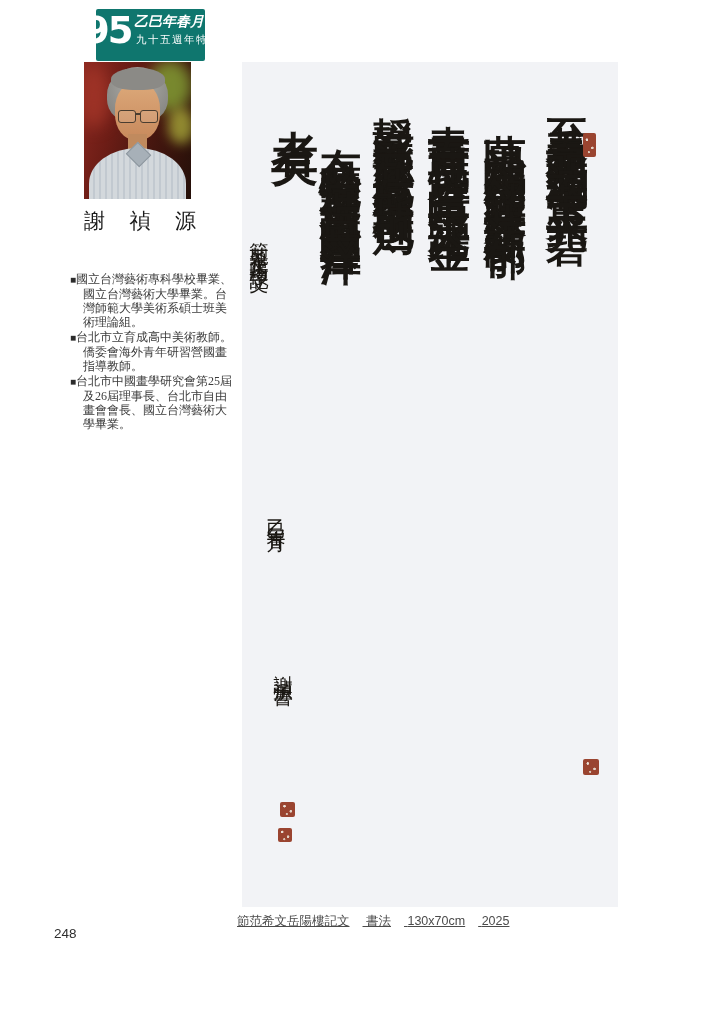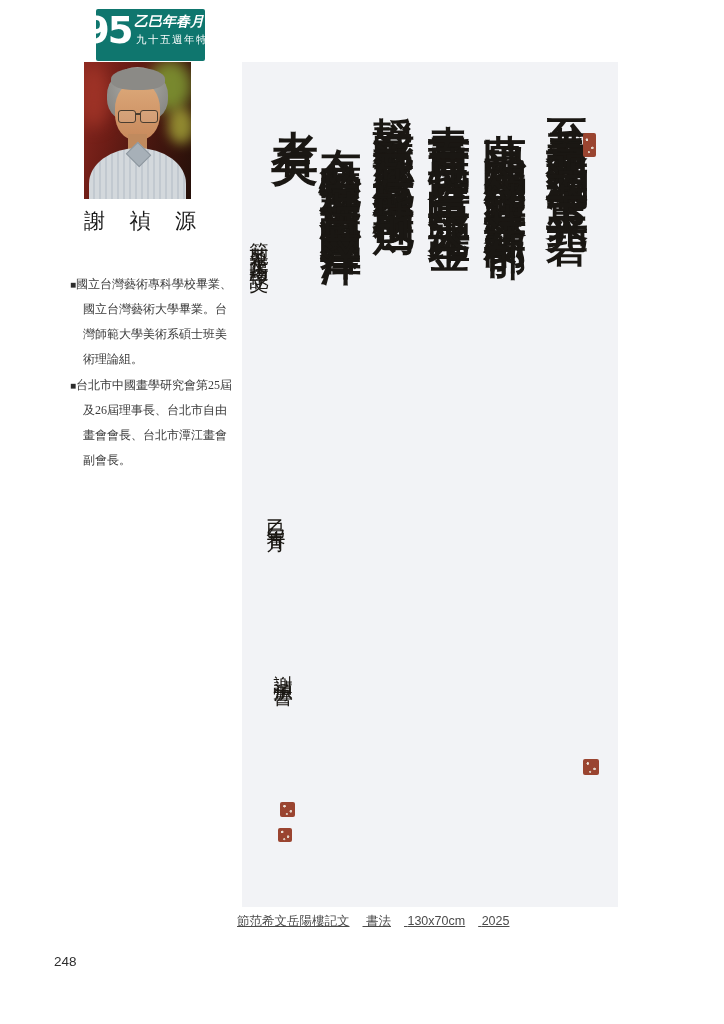--- a/index.html
+++ b/index.html
@@ -56,7 +56,7 @@
     font-size:21px;color:#1b1b1b;}
   .bio{position:absolute;left:70px;top:272px;width:164px;
     font-family:"Liberation Serif","DejaVu Serif",serif;
-    font-size:12px;line-height:25px;color:#3b3b3b;}
+    font-size:12px;line-height:14px;color:#3b3b3b;}
   .bio-item{padding-left:13px;text-indent:-13px;margin:0 0 1px 0;}
   .bio-bullet{font-size:10px;color:#2c2c2c;}
   

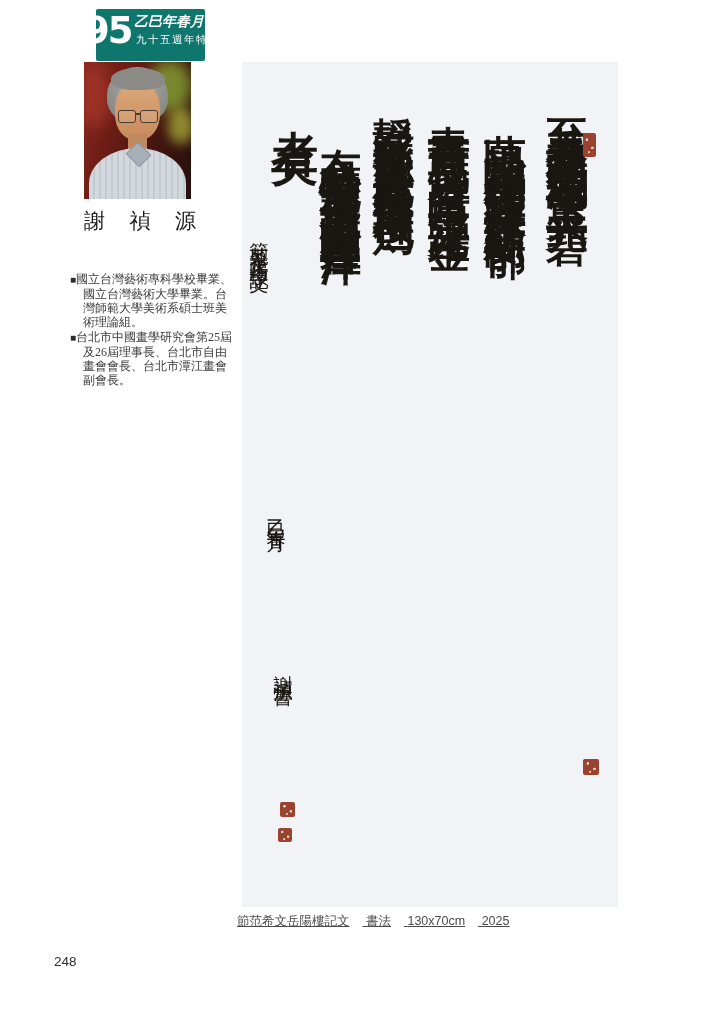--- a/index.html
+++ b/index.html
@@ -124,6 +124,7 @@
 
 <div class="bio">
   <p class="bio-item"><span class="bio-bullet">■</span><span>國立台灣藝術專科學校畢業、國立台灣藝術大學畢業。台灣師範大學美術系碩士班美術理論組。</span></p>
+  <p class="bio-item"><span class="bio-bullet">■</span><span>台北市立育成高中美術教師。僑委會海外青年研習營國畫指導教師。</span></p>
   <p class="bio-item"><span class="bio-bullet">■</span><span>台北市中國畫學研究會第25屆及26屆理事長、台北市自由畫會會長、台北市潭江畫會副會長。</span></p>
 </div>
 

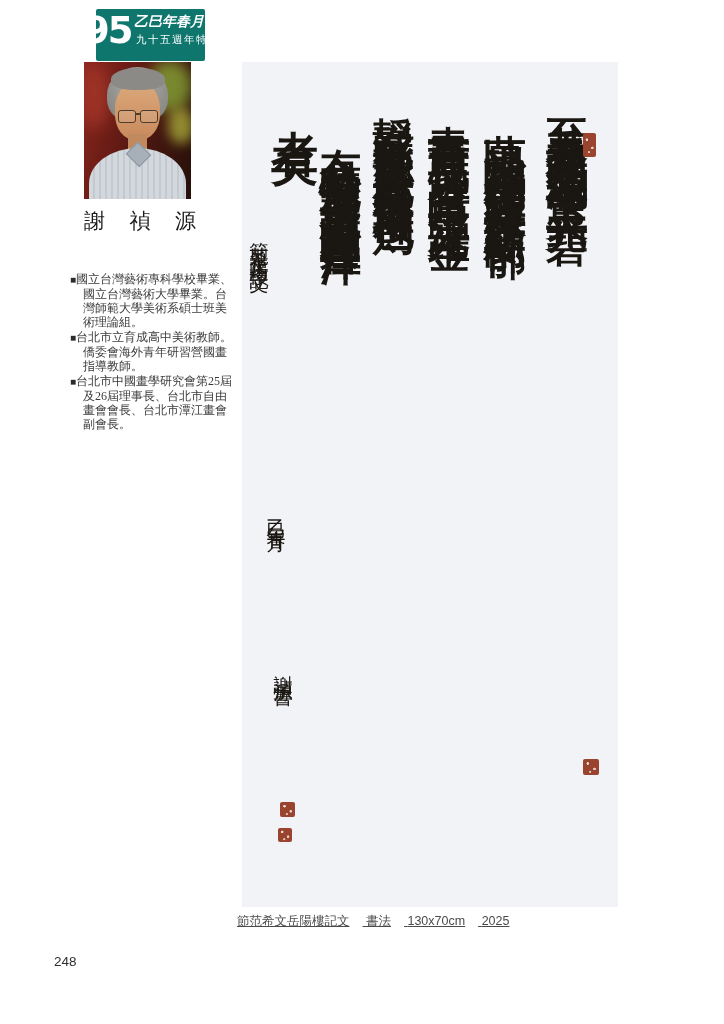--- a/index.html
+++ b/index.html
@@ -125,7 +125,7 @@
 <div class="bio">
   <p class="bio-item"><span class="bio-bullet">■</span><span>國立台灣藝術專科學校畢業、國立台灣藝術大學畢業。台灣師範大學美術系碩士班美術理論組。</span></p>
   <p class="bio-item"><span class="bio-bullet">■</span><span>台北市立育成高中美術教師。僑委會海外青年研習營國畫指導教師。</span></p>
-  <p class="bio-item"><span class="bio-bullet">■</span><span>台北市中國畫學研究會第25屆及26屆理事長、台北市自由畫會會長、台北市潭江畫會副會長。</span></p>
+  <p class="bio-item"><span class="bio-bullet">■</span><span>台北市中國畫學研究會第25屆及26屆理事長、台北市自由畫會會長、國立台灣藝術大學畢業。</span></p>
 </div>
 
 <div class="artwork">

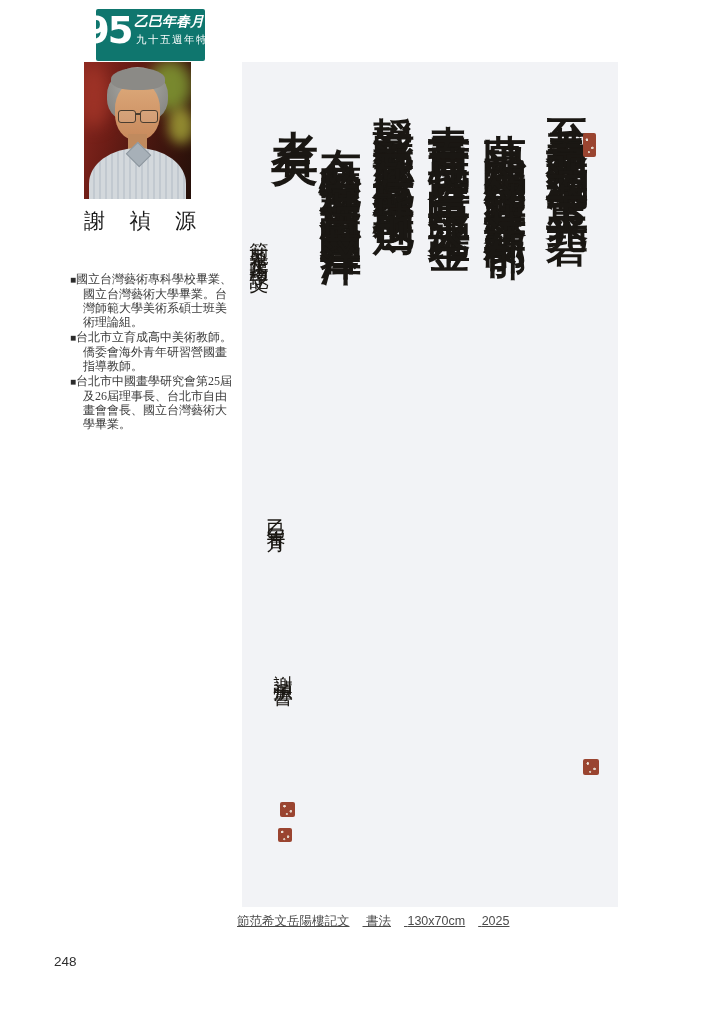--- a/index.html
+++ b/index.html
@@ -87,7 +87,7 @@
   .caption{position:absolute;left:237px;top:913px;font-size:12.5px;color:#4b4b4b;
     white-space:nowrap;text-decoration:underline;}
   .caption span{margin-right:13px;}
-  .page-num{position:absolute;left:54px;top:926px;font-size:13.5px;color:#2e2e2e;margin-top:28px;}
+  .page-num{position:absolute;left:54px;top:926px;font-size:13.5px;color:#2e2e2e;}
 </style>
 </head>
 <body>

